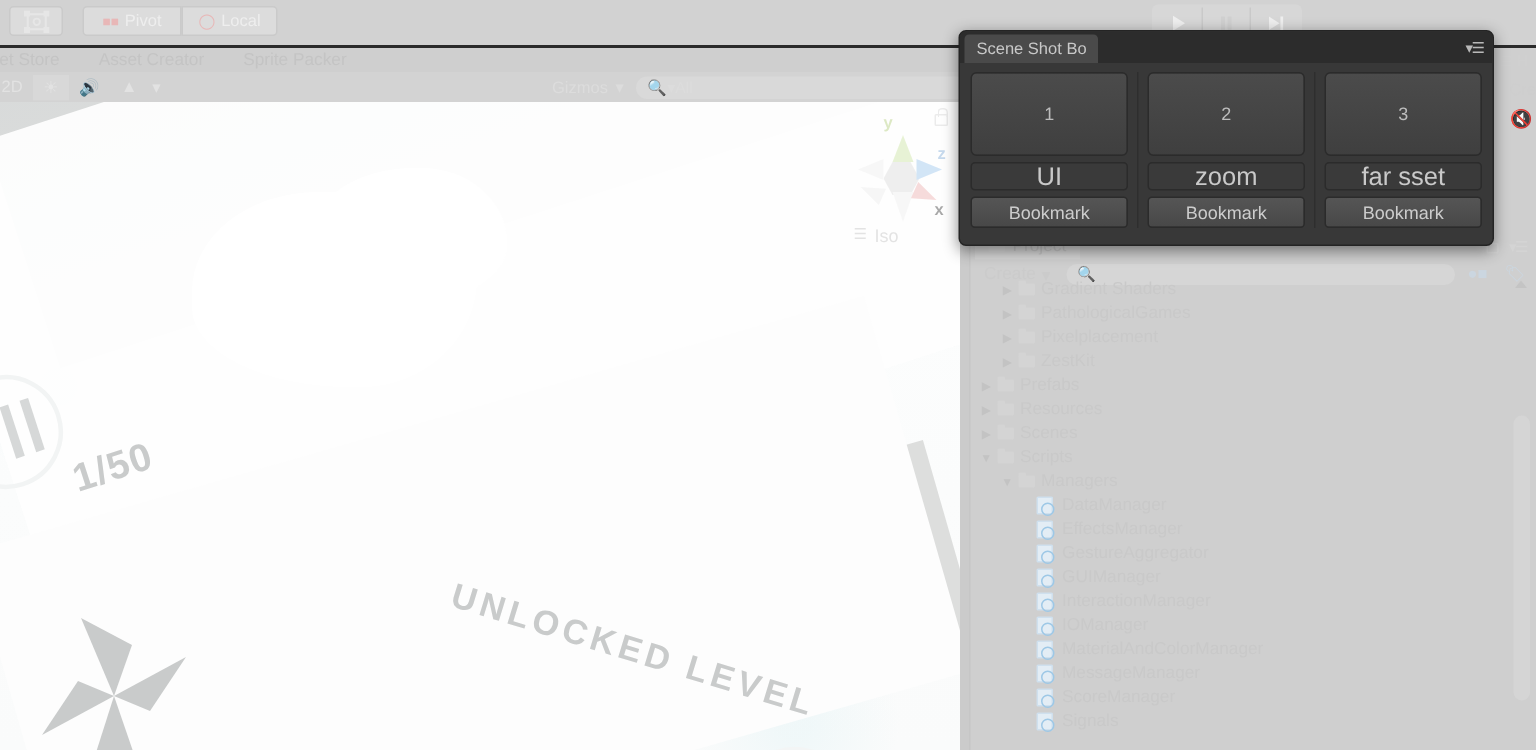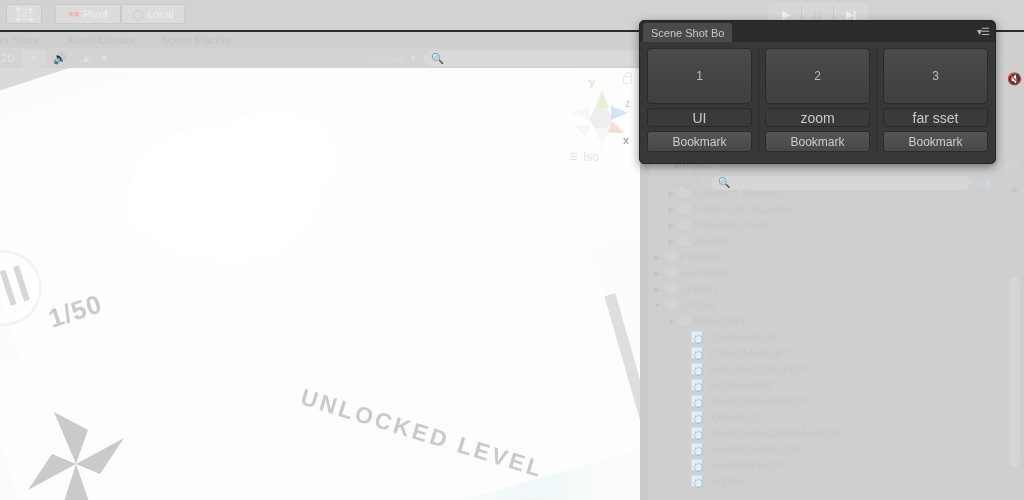--- a/index.html
+++ b/index.html
@@ -226,7 +226,7 @@
     height:19px; border-radius:3px;
     background:#3a3a3a; border:1px solid #2b2b2b;
     display:flex; align-items:center; justify-content:center;
-    color:#c9c9c9; font-size:14px;
+    color:#c9c9c9; font-size:17px;
   }
   .bm-btn{
     height:21px; border-radius:3px;

